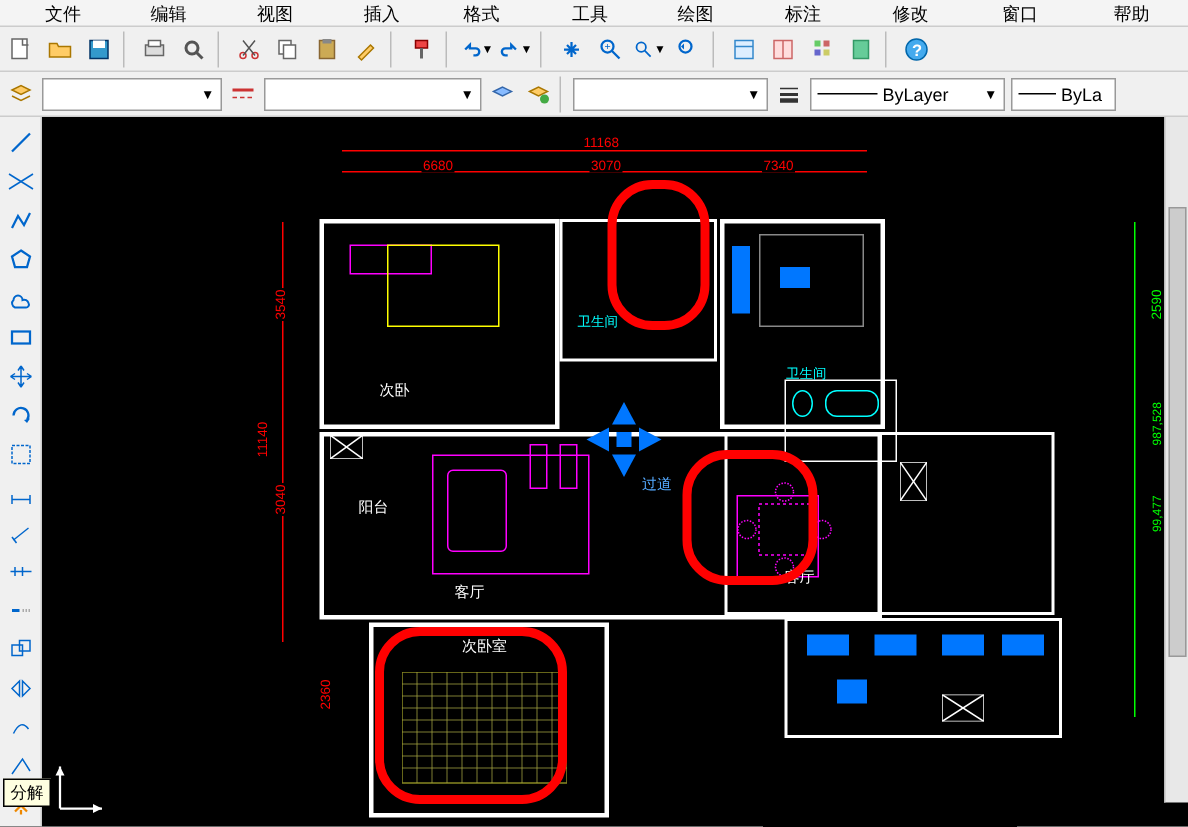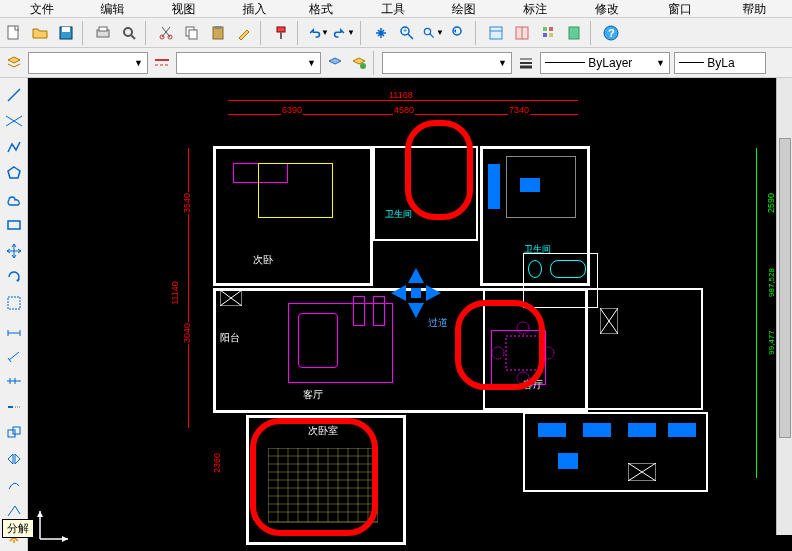--- a/index.html
+++ b/index.html
@@ -240,7 +240,7 @@
       </svg>
     </div>
   <div class="tb-combo" style="width:130px"><span style="border-bottom:1px solid #000;width:40px;display:inline-block"></span>&nbsp;<span>ByLayer</span><span class="arrow">▼</span></div>
-  <div class="tb-combo" style="width:92px"><span style="border-bottom:1px solid #000;width:25px;display:inline-block"></span>&nbsp;<span>ByLa</span></div>
+  <div class="tb-combo" style="width:70px"><span style="border-bottom:1px solid #000;width:25px;display:inline-block"></span>&nbsp;<span>ByLa</span></div>
 </div>
 
 <div class="main-row">

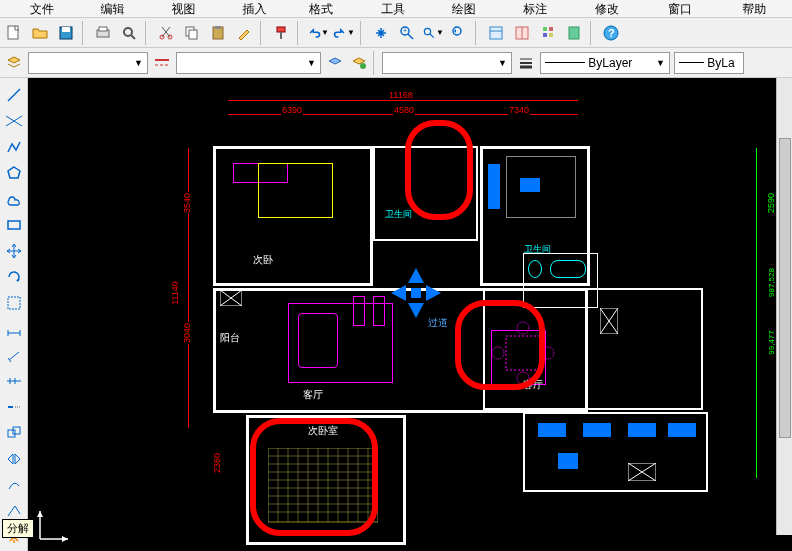--- a/index.html
+++ b/index.html
@@ -353,7 +353,7 @@
     <div class="dim-line" style="left:200px;top:22px;width:350px;height:1px"></div>
     <div class="dim-txt" style="left:360px;top:12px">11168</div>
     <div class="dim-line" style="left:200px;top:36px;width:350px;height:1px"></div>
-    <div class="dim-txt" style="left:253px;top:27px">6390</div>
+    <div class="dim-txt" style="left:253px;top:27px">6680</div>
     <div class="dim-txt" style="left:365px;top:27px">4580</div>
     <div class="dim-txt" style="left:480px;top:27px">7340</div>
 

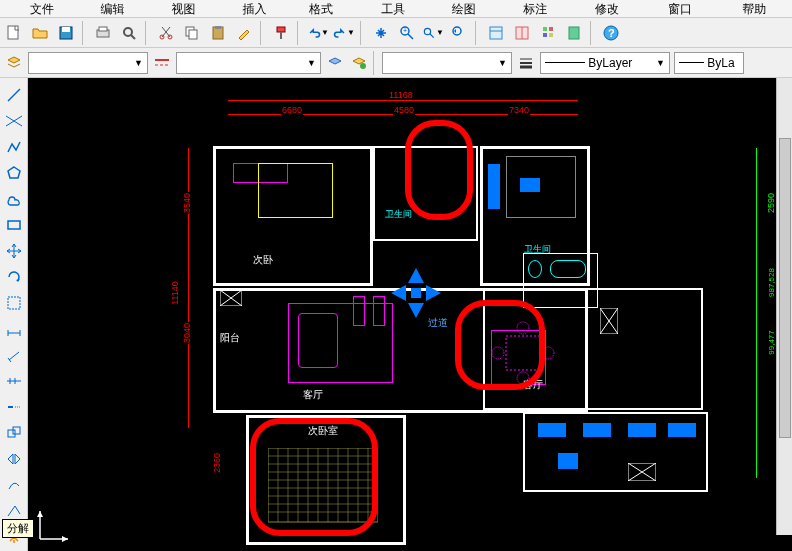--- a/index.html
+++ b/index.html
@@ -354,7 +354,7 @@
     <div class="dim-txt" style="left:360px;top:12px">11168</div>
     <div class="dim-line" style="left:200px;top:36px;width:350px;height:1px"></div>
     <div class="dim-txt" style="left:253px;top:27px">6680</div>
-    <div class="dim-txt" style="left:365px;top:27px">4580</div>
+    <div class="dim-txt" style="left:365px;top:27px">3070</div>
     <div class="dim-txt" style="left:480px;top:27px">7340</div>
 
     <div class="dim-line" style="left:160px;top:70px;width:1px;height:280px"></div>

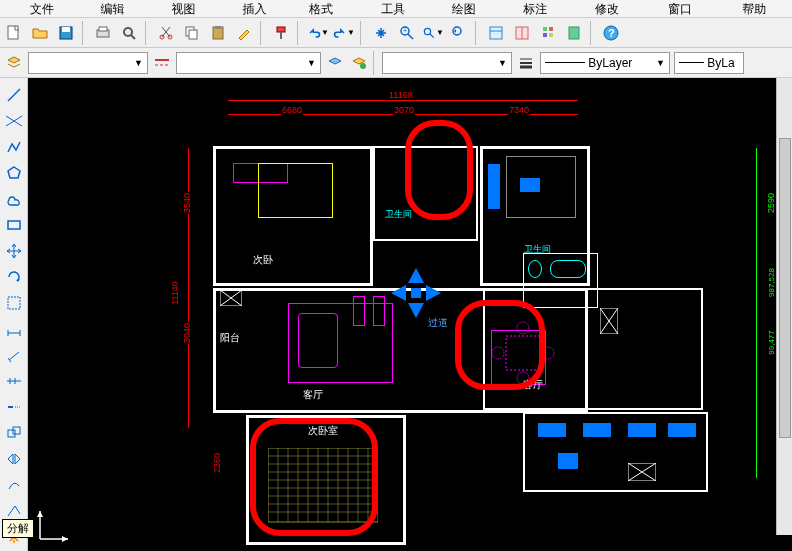--- a/index.html
+++ b/index.html
@@ -455,7 +455,7 @@
       </svg>
 
     <div class="room-label" style="left:225px;top:175px">次卧</div>
-    <div class="room-label" style="left:192px;top:253px">阳台</div>
+    <div class="room-label" style="left:211px;top:253px">阳台</div>
     <div class="room-label" style="left:275px;top:310px">客厅</div>
     <div class="room-label blue" style="left:400px;top:238px">过道</div>
     <div class="room-label" style="left:495px;top:300px">客厅</div>

